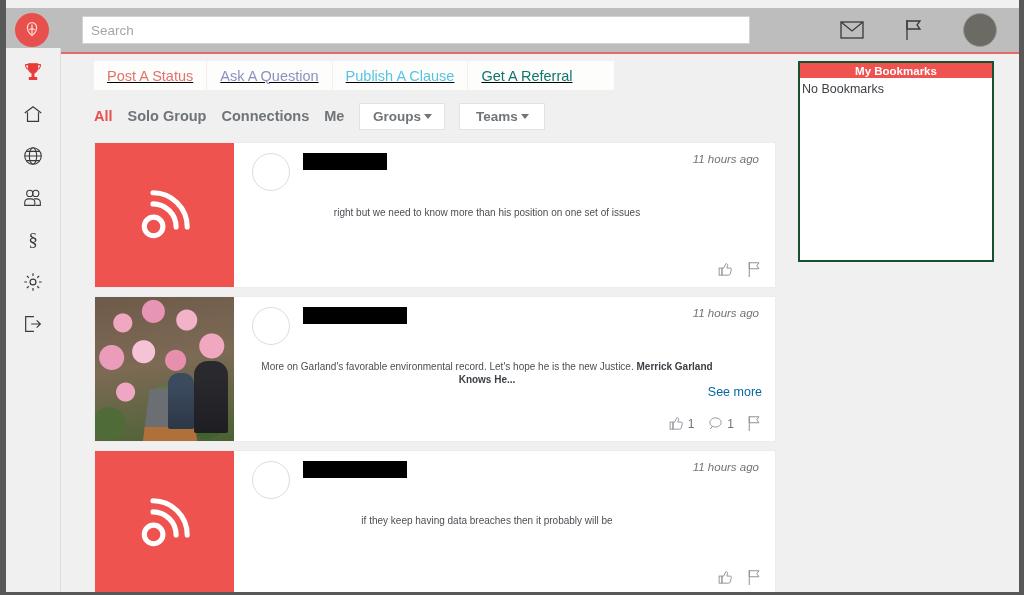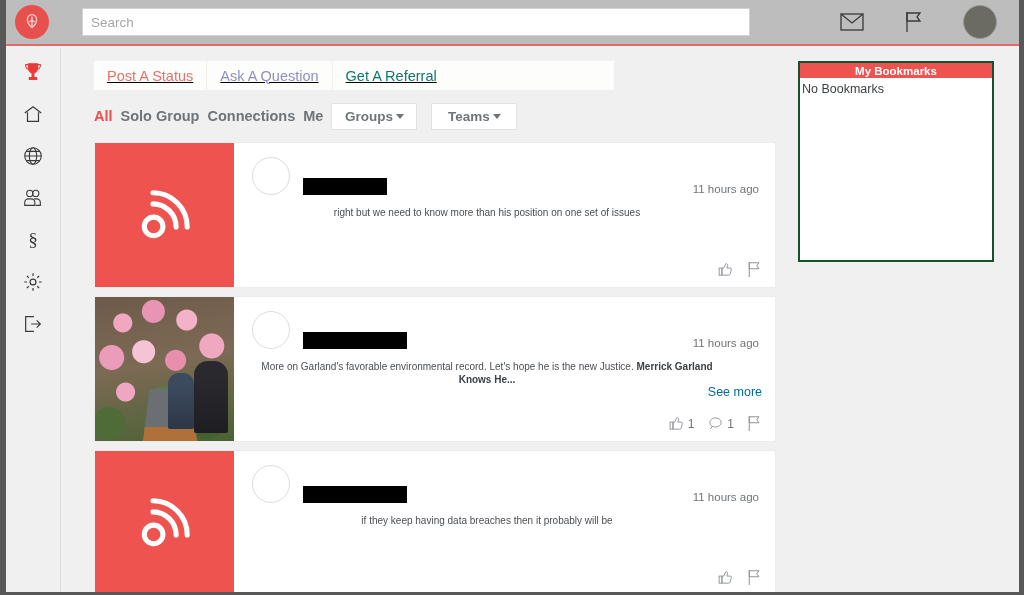--- a/index.html
+++ b/index.html
@@ -20,7 +20,7 @@
 
   
   .header {
-    position: absolute; top: 0; left: 0; right: 0;
+    position: absolute; top: 8px; left: 0; right: 0;
     height: 46px;
     background: #bdbdbd;
     border-bottom: 2px solid #e36b6b;

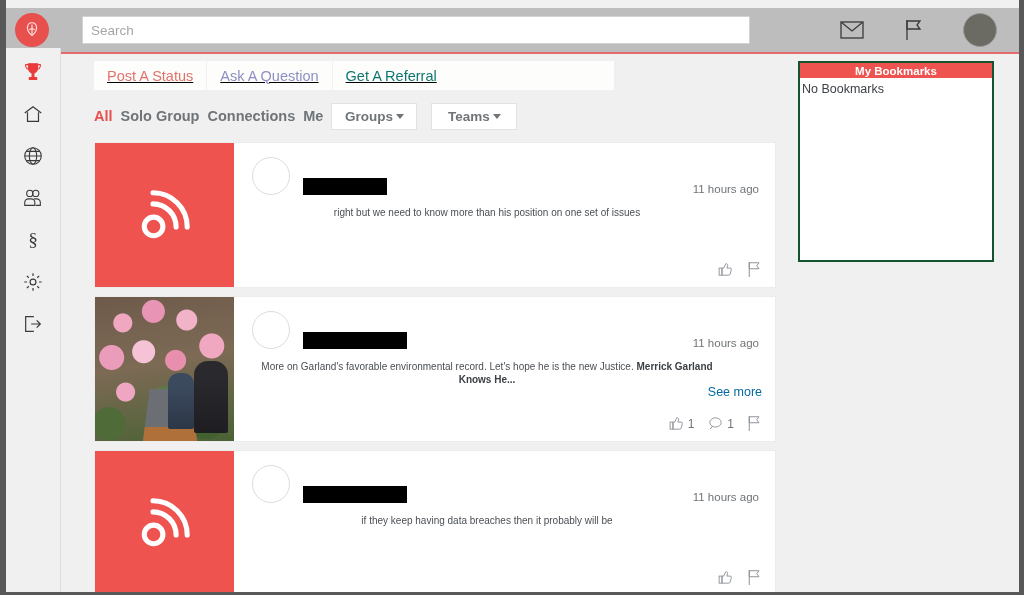--- a/index.html
+++ b/index.html
@@ -317,6 +317,7 @@
     <div class="action-tabs">
       <div class="action-tab" style="color:#e2726c">Post A Status</div>
       <div class="action-tab" style="color:#8d8fc4">Ask A Question</div>
+      <div class="action-tab" style="color:#57c3e4">Publish A Clause</div>
       <div class="action-tab" style="color:#0f766e">Get A Referral</div>
     </div>
 

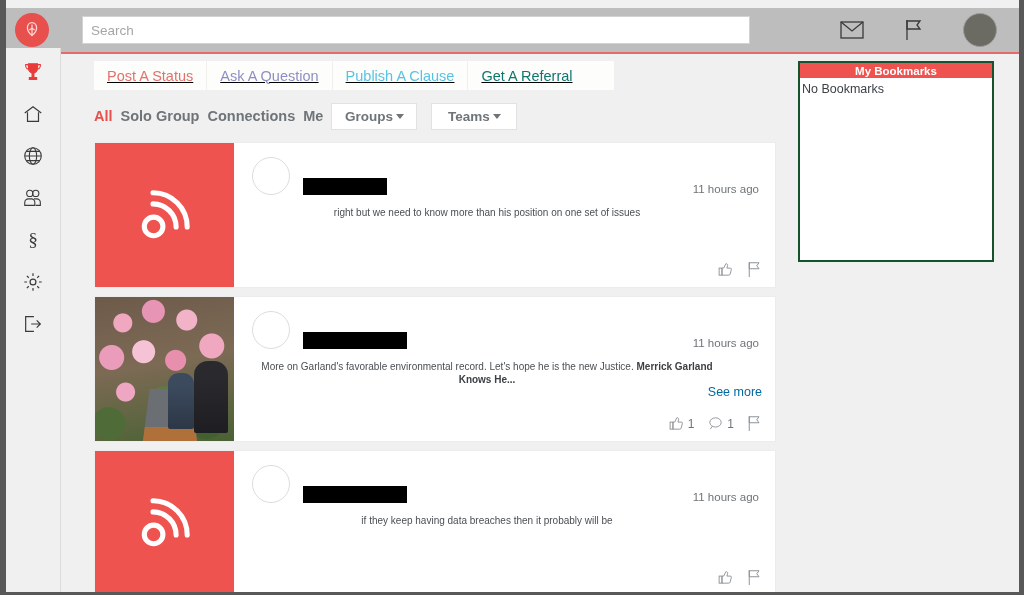--- a/index.html
+++ b/index.html
@@ -94,7 +94,7 @@
   }
   .filter-link {
     font-size: 14.5px; font-weight: bold; color: #6f7478;
-    margin-right: 8px; cursor: pointer; white-space: nowrap;
+    margin-right: 15px; cursor: pointer; white-space: nowrap;
   }
   .filter-link.active { color: #e8504d; }
   .dropdown {

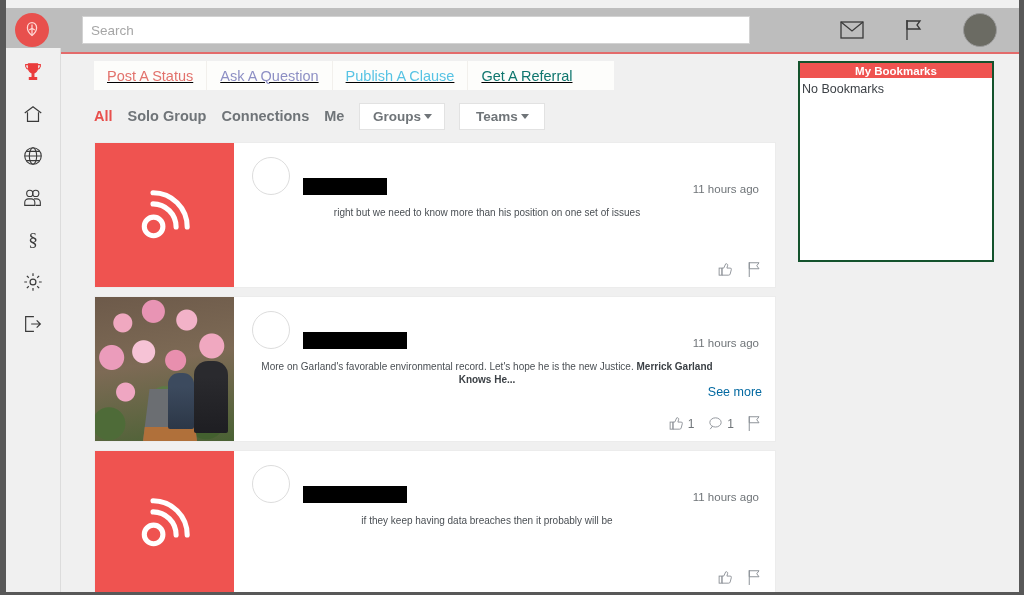--- a/index.html
+++ b/index.html
@@ -127,7 +127,7 @@
     overflow: hidden;
   }
   .post-body { flex: 1; position: relative; padding: 10px 12px 0 18px; }
-  .post-head { display: flex; align-items: flex-end; height: 42px; }
+  .post-head { display: flex; align-items: flex-start; height: 42px; font-style: italic; }
   .post-avatar {
     width: 38px; height: 38px; border-radius: 50%;
     overflow: hidden; flex: none; border: 1px solid #ddd;

